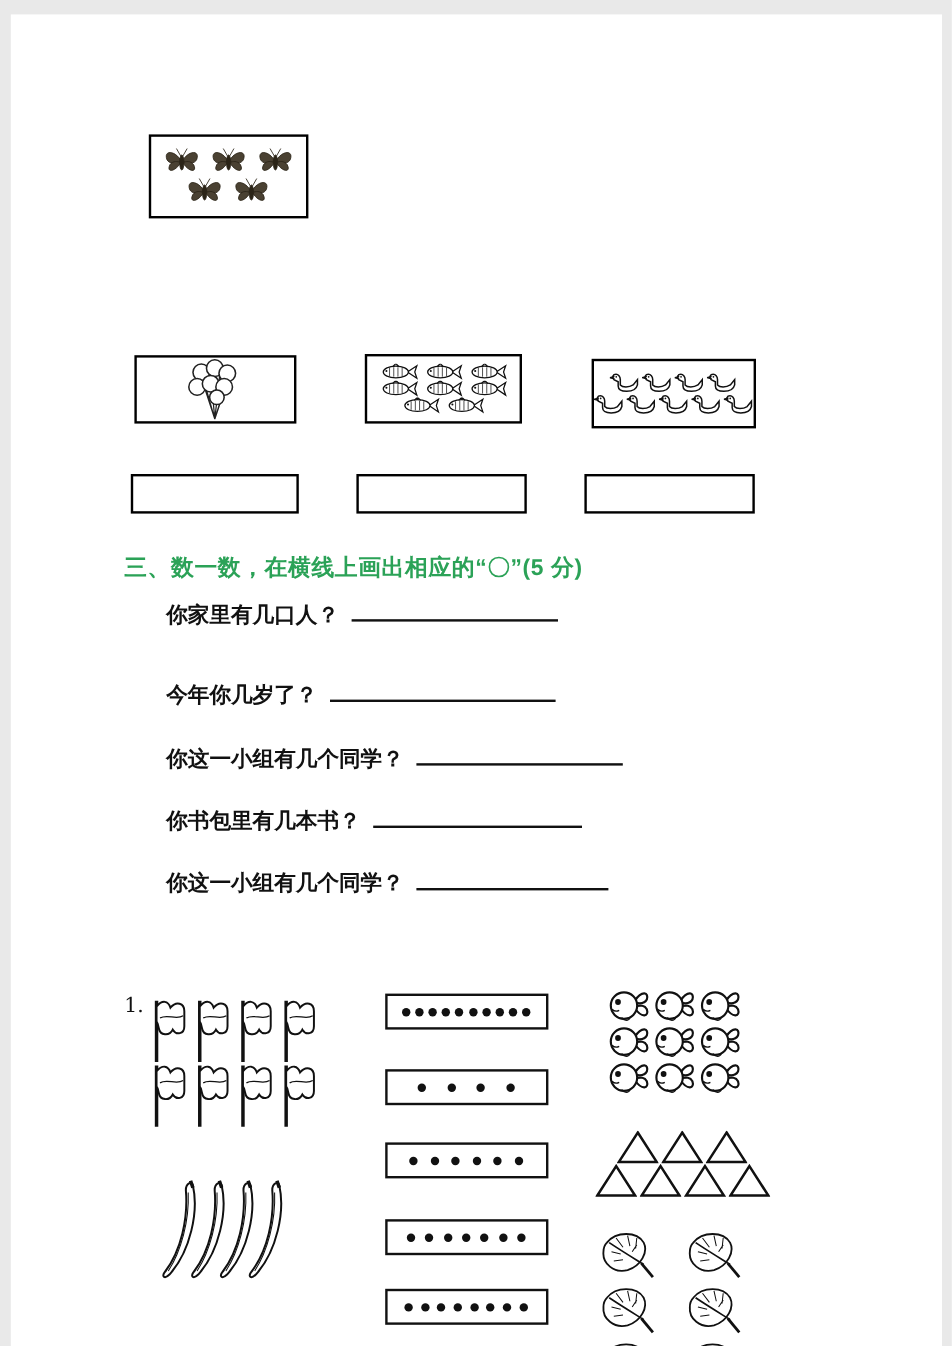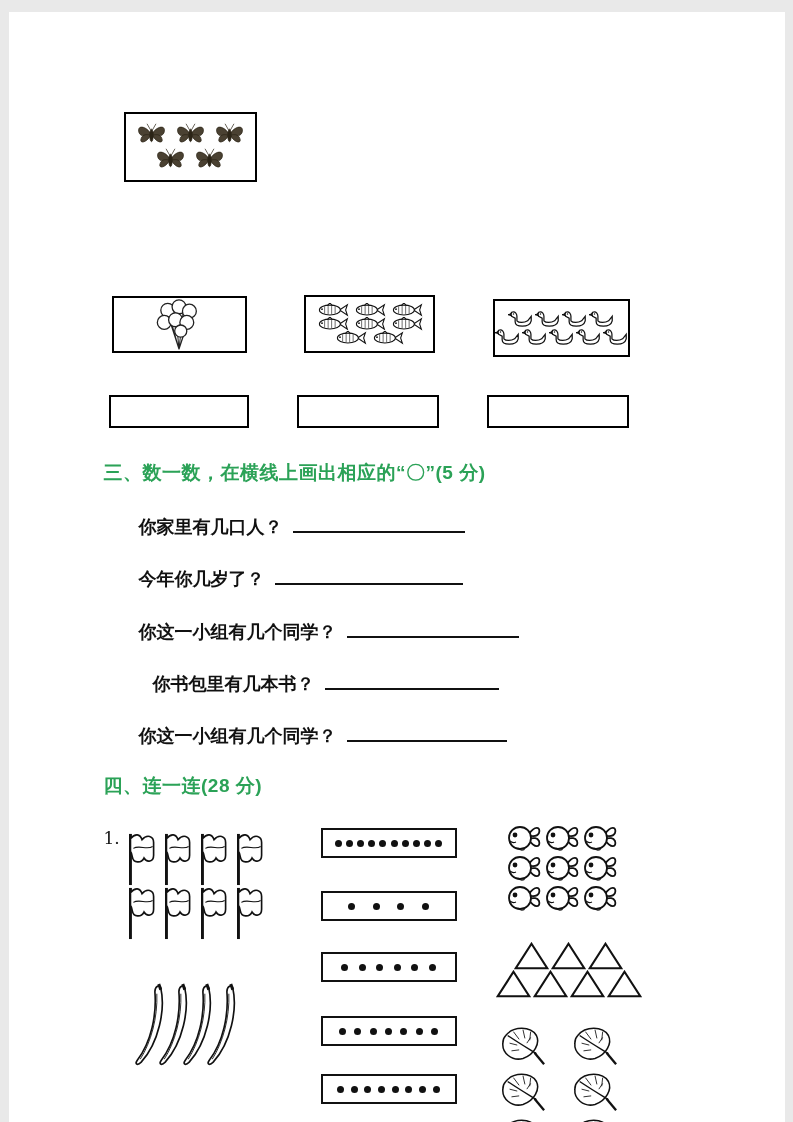--- a/index.html
+++ b/index.html
@@ -217,7 +217,7 @@
 
   <div class="abs green-heading" style="left:95px;top:448px;color:#2ba257;">三、数一数，在横线上画出相应的“〇”(5 分)</div>
 
-  <div class="abs question" style="left:130px;top:503px;">
+  <div class="abs question" style="left:130px;top:488px;">
     <span>你家里有几口人？</span><span class="blank-line" style="width:172px;"></span>
   </div>
   <div class="abs question" style="left:130px;top:608px;">

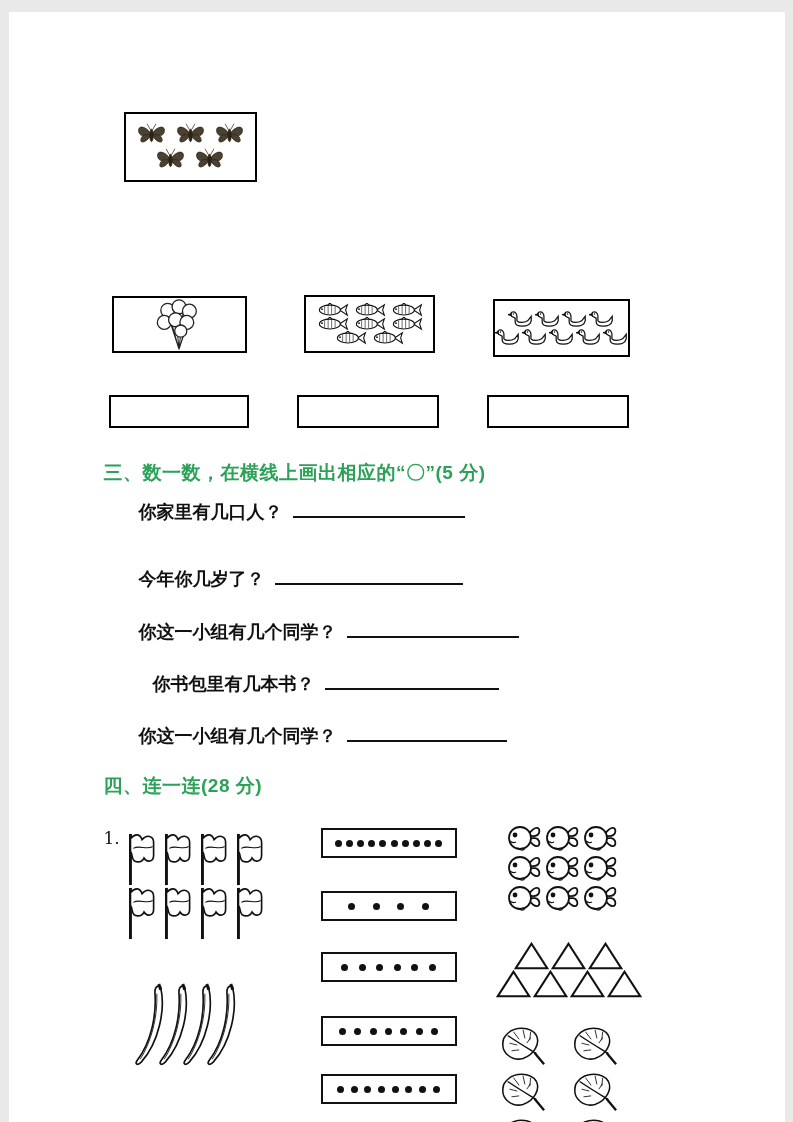--- a/index.html
+++ b/index.html
@@ -226,7 +226,7 @@
   <div class="abs question" style="left:130px;top:555px;">
     <span>今年你几岁了？</span><span class="blank-line" style="width:188px;"></span>
   </div>
-  <div class="abs question" style="left:144px;top:660px;">
+  <div class="abs question" style="left:130px;top:660px;">
     <span>你书包里有几本书？</span><span class="blank-line" style="width:174px;"></span>
   </div>
   <div class="abs question" style="left:130px;top:712px;">

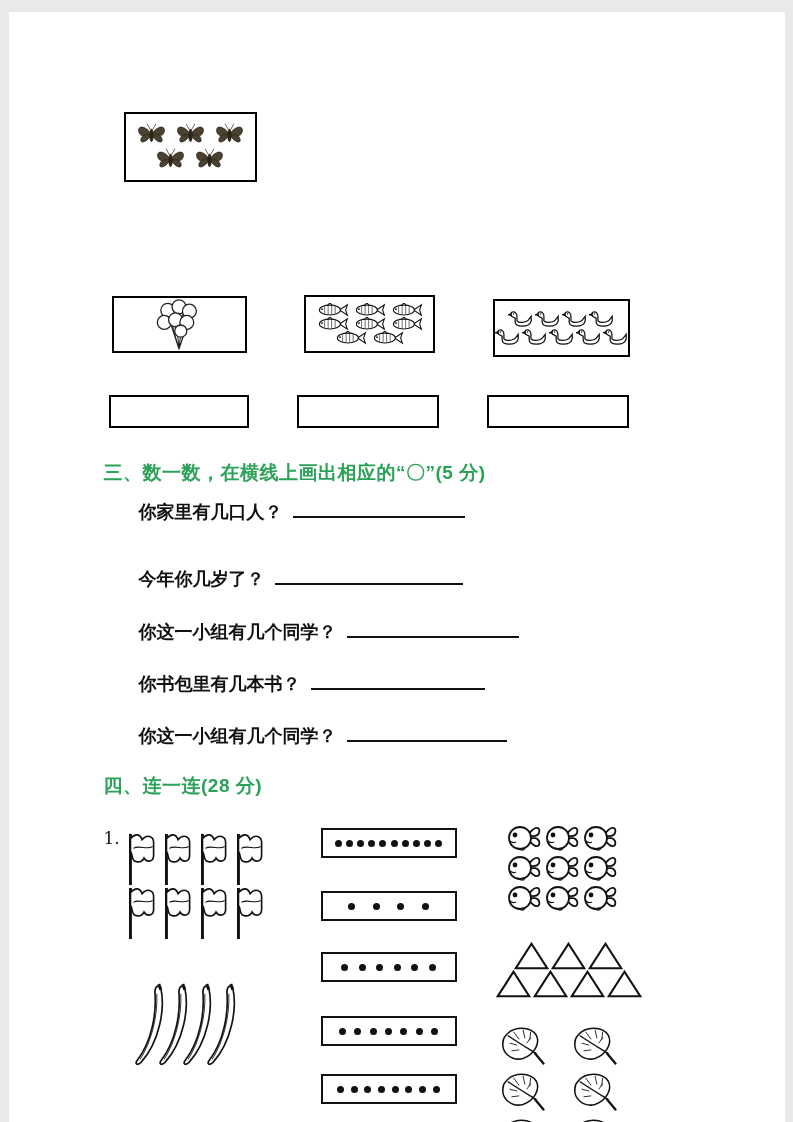--- a/index.html
+++ b/index.html
@@ -233,7 +233,6 @@
     <span>你这一小组有几个同学？</span><span class="blank-line" style="width:160px;"></span>
   </div>
 
-  <div class="abs green-heading" style="left:95px;top:761px;color:#2ba257;">四、连一连(28 分)</div>
 
   <div class="abs item-no" style="left:95px;top:816px;">1.</div>
 

